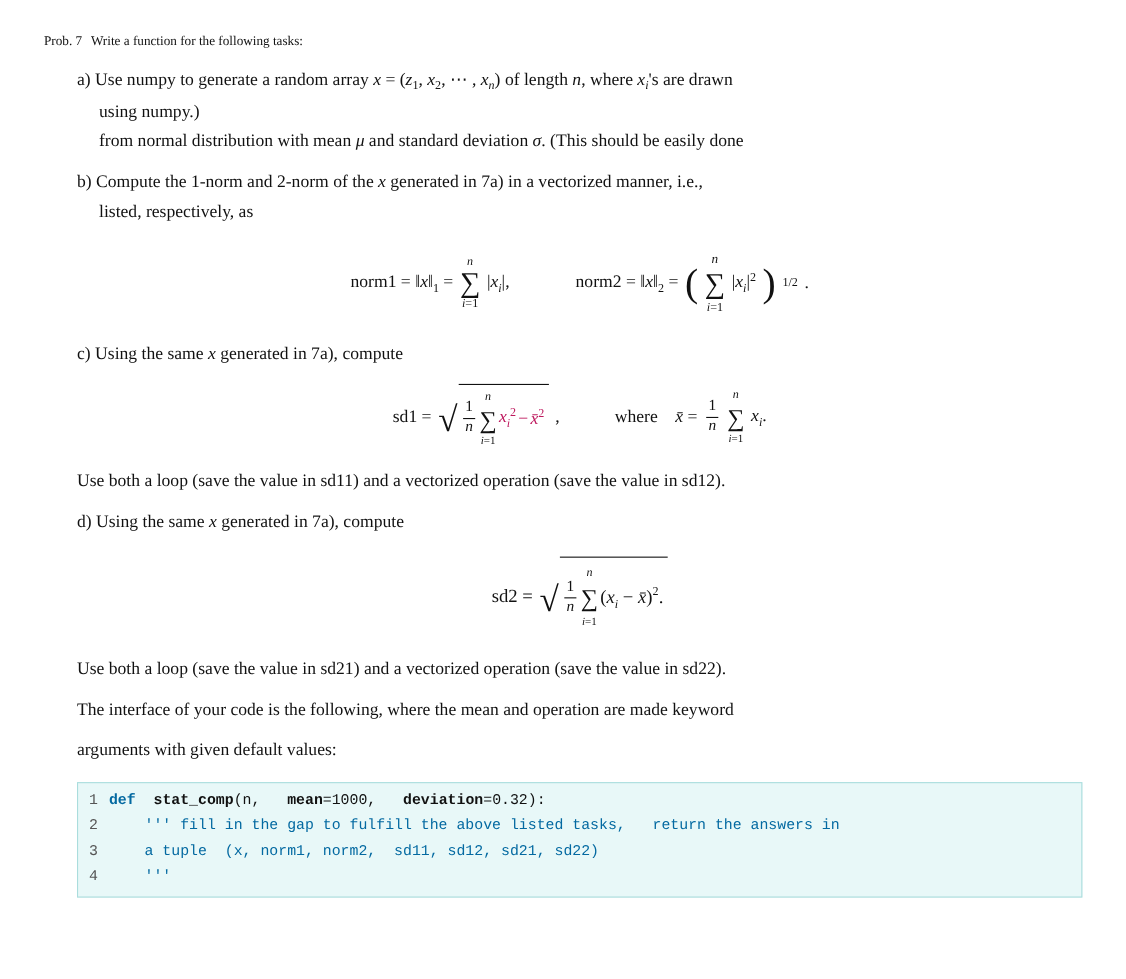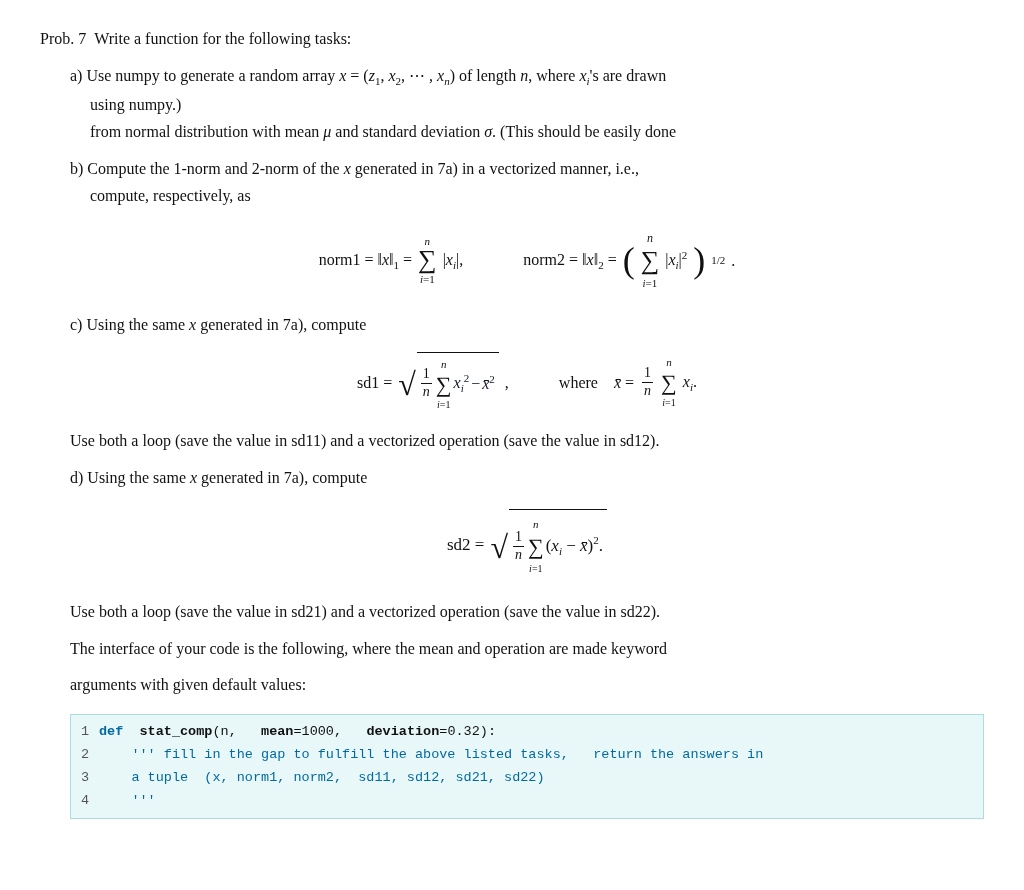--- a/index.html
+++ b/index.html
@@ -16,7 +16,7 @@
       display: flex;
       gap: 8px;
       margin-bottom: 14px;
-      font-size: 16px;
+      font-size: 12px;
     }
     .section {
       margin-left: 30px;

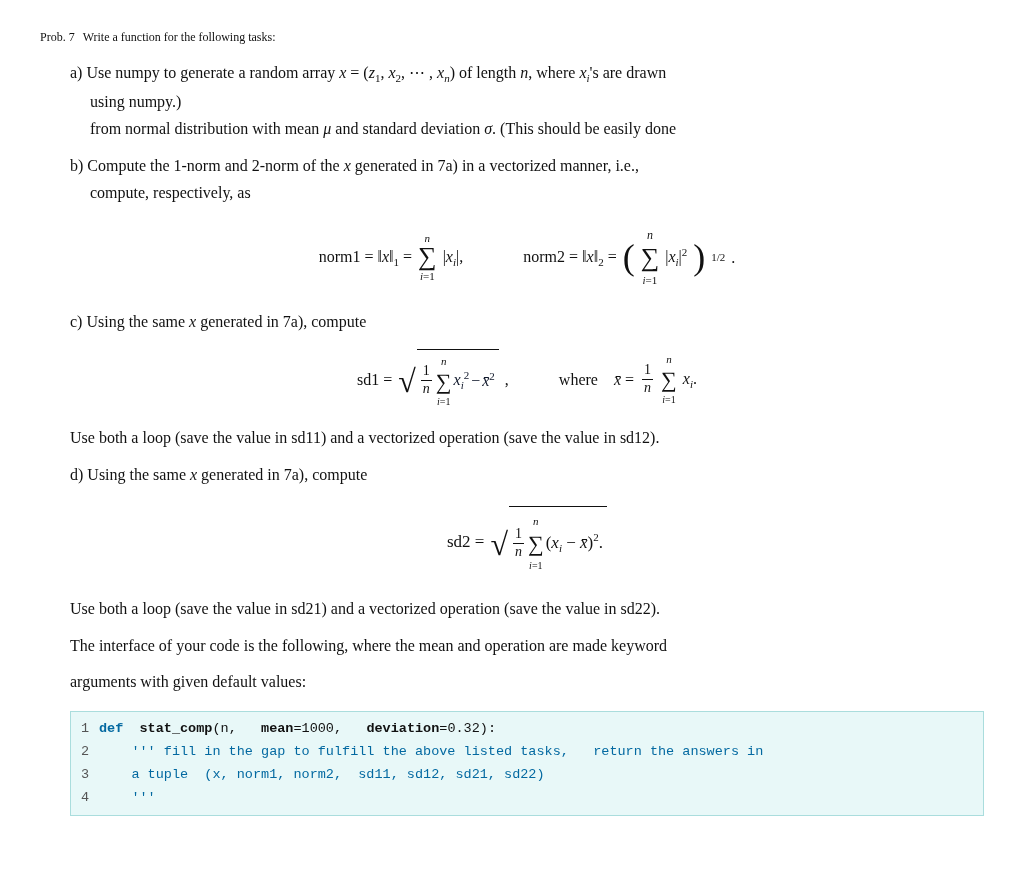--- a/index.html
+++ b/index.html
@@ -171,7 +171,7 @@
         Compute the 1-norm and 2-norm of the <span class="italic">x</span> generated in 7a) in a vectorized manner, i.e.,
       </span>
       <div class="indent">
-        compute, respectively, as
+        listed, respectively, as
       </div>
 
       

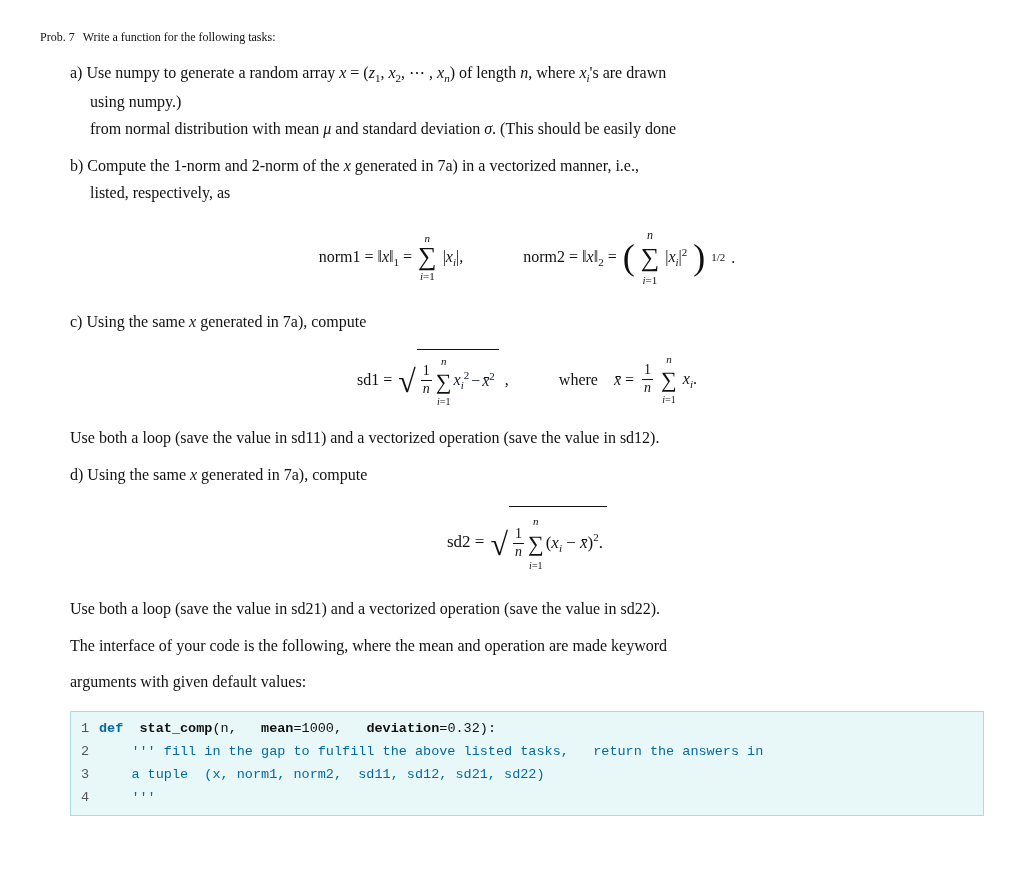--- a/index.html
+++ b/index.html
@@ -132,7 +132,7 @@
     .kw-str { color: #0369a1; }
     
     .red-math {
-      color: #0f172a;
+      color: #be185d;
     }
     .italic { font-style: italic; }
     p { line-height: 1.7; margin-bottom: 8px; }

